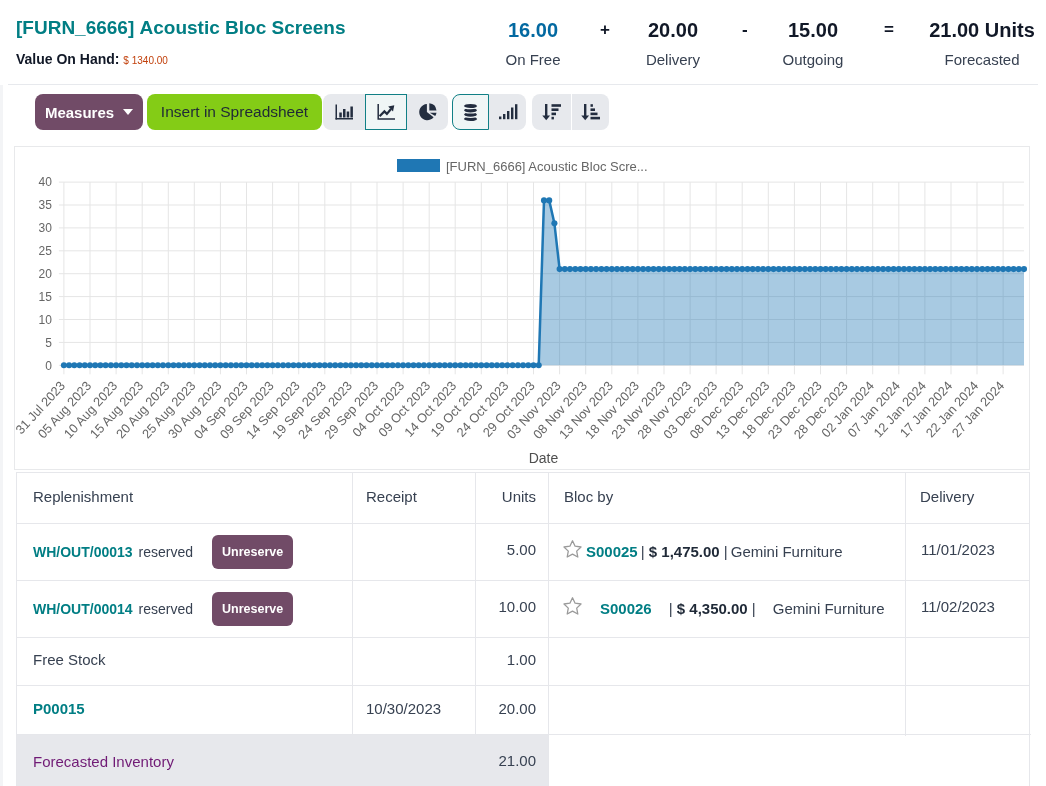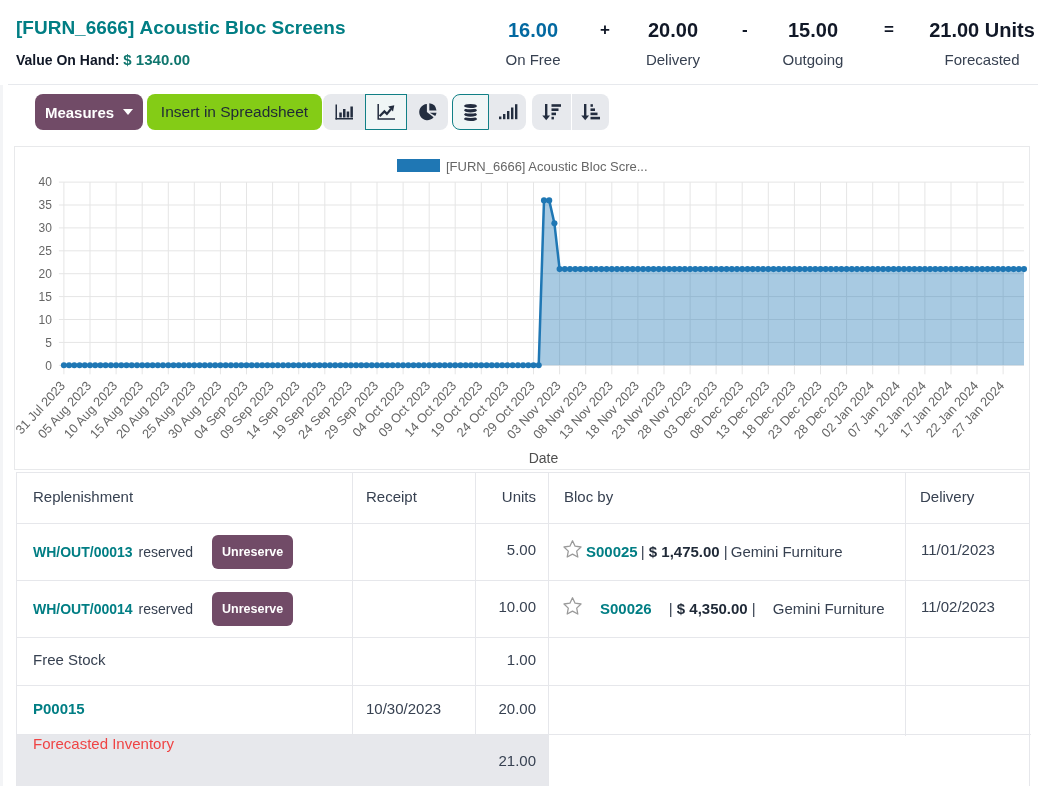--- a/index.html
+++ b/index.html
@@ -6,7 +6,7 @@
 .teal { color:#017e84; }
 .h1 { left:16px; top:17px; font-size:19px; font-weight:700; color:#017e84; }
 .voh { left:16px; top:51px; font-size:14px; font-weight:700; color:#111827; }
-.voh span { font-weight:700; color:#0f766e; font-size:15px; }
+.voh span { font-weight:400; color:#c2410c; font-size:10px; }
 .statnum { top:19px; font-size:20px; font-weight:700; color:#111827; text-align:center; }
 .statlab { top:51px; font-size:15px; color:#374151; text-align:center; }
 .op { top:20px; font-size:17px; font-weight:700; color:#111827; }

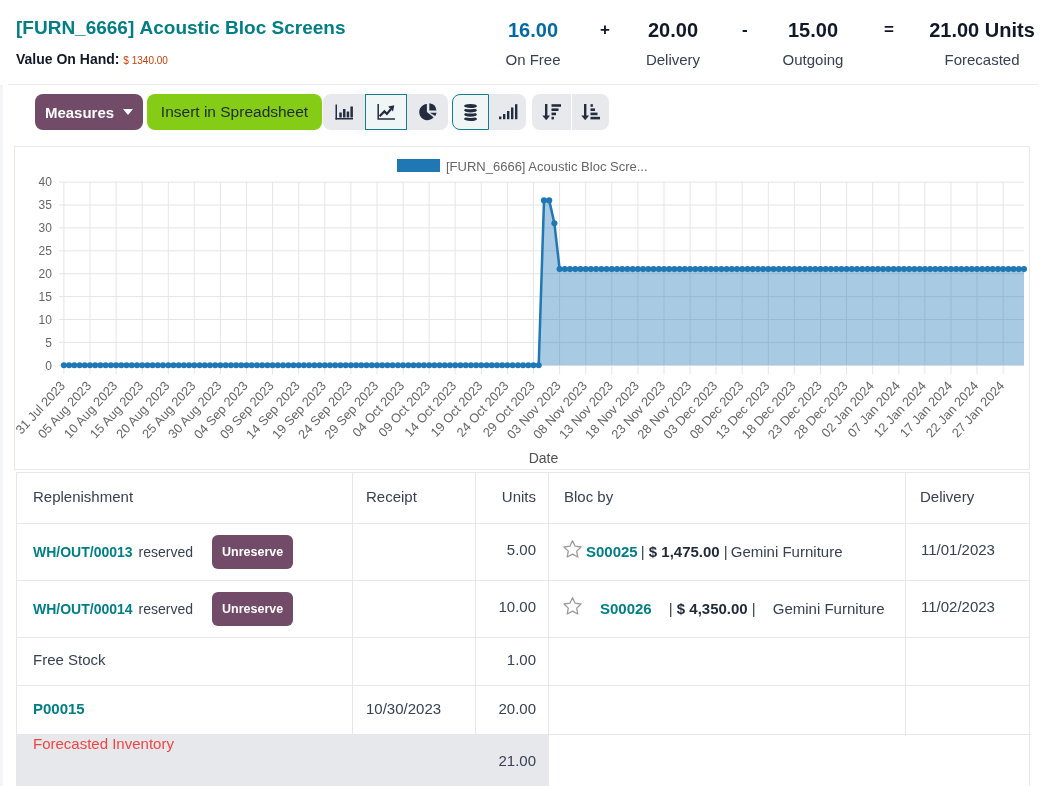--- a/index.html
+++ b/index.html
@@ -511,7 +511,7 @@
 
   <div class="row" style="top:261px;height:53px;background:#e7e8ec;width:531px;border-top:1px solid #e6e7eb"></div>
   <div class="row" style="top:261px;height:53px;left:531px;width:483px"></div>
-  <div class="abs" style="left:16px;top:262px;color:#ef4444">Forecasted Inventory</div>
+  <div class="abs" style="left:16px;top:280px;color:#701a75">Forecasted Inventory</div>
   <div class="abs" style="left:458px;top:279px;width:61px;text-align:right">21.00</div>
 
   <div class="cellsep" style="left:335px;height:261px"></div>

